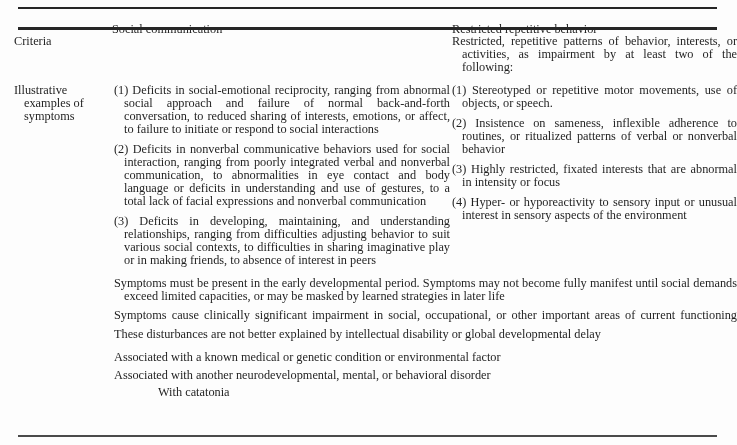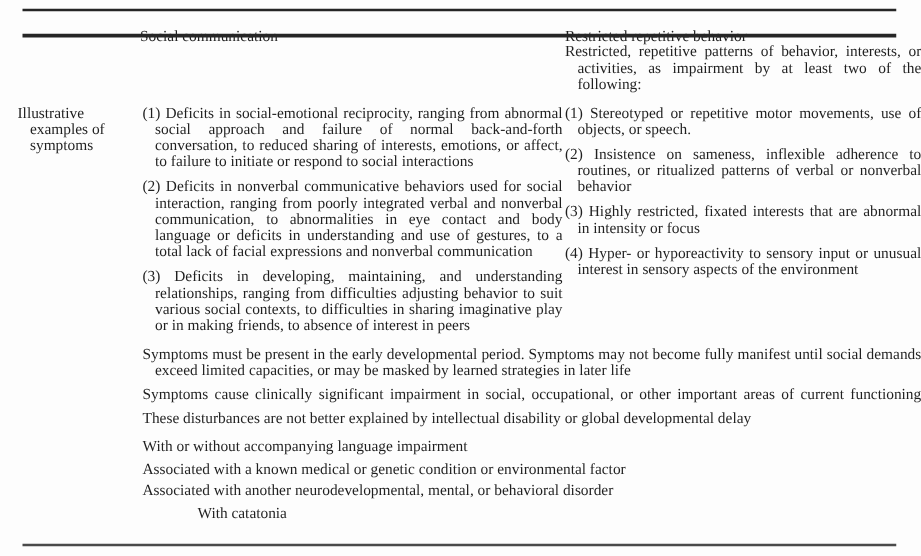--- a/index.html
+++ b/index.html
@@ -100,6 +100,7 @@
 
   <div class="grid">
 
+    <div class="r1l hang">Criteria</div>
     <div class="r1c2">
       <p class="para">Restricted, repetitive patterns of behavior, interests, or activities, as impairment by at least two of the following:</p>
     </div>

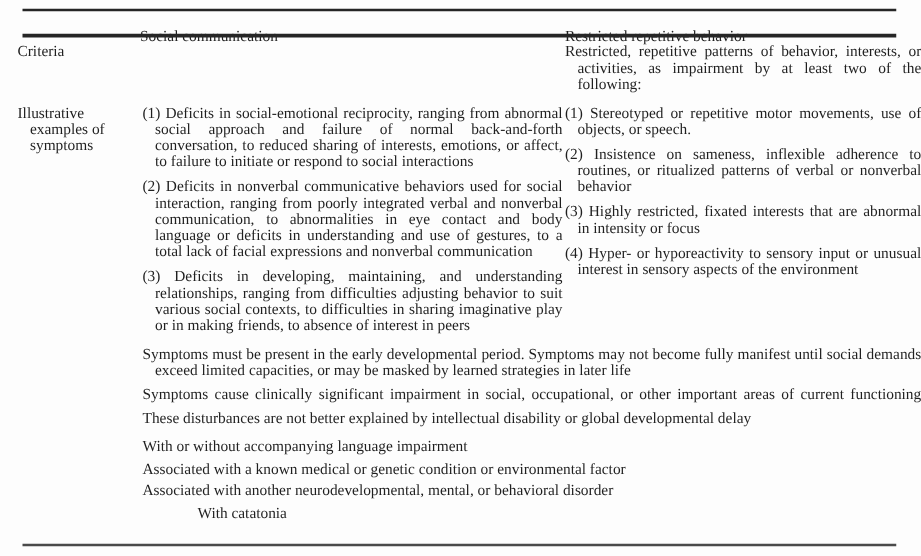--- a/index.html
+++ b/index.html
@@ -125,7 +125,6 @@
     </div>
 
     <div class="r4c">
-      <p class="spec">With or without accompanying language impairment</p>
       <p class="spec">Associated with a known medical or genetic condition or environmental factor</p>
       <p class="spec">Associated with another neurodevelopmental, mental, or behavioral disorder</p>
       <p class="spec">With catatonia</p>

